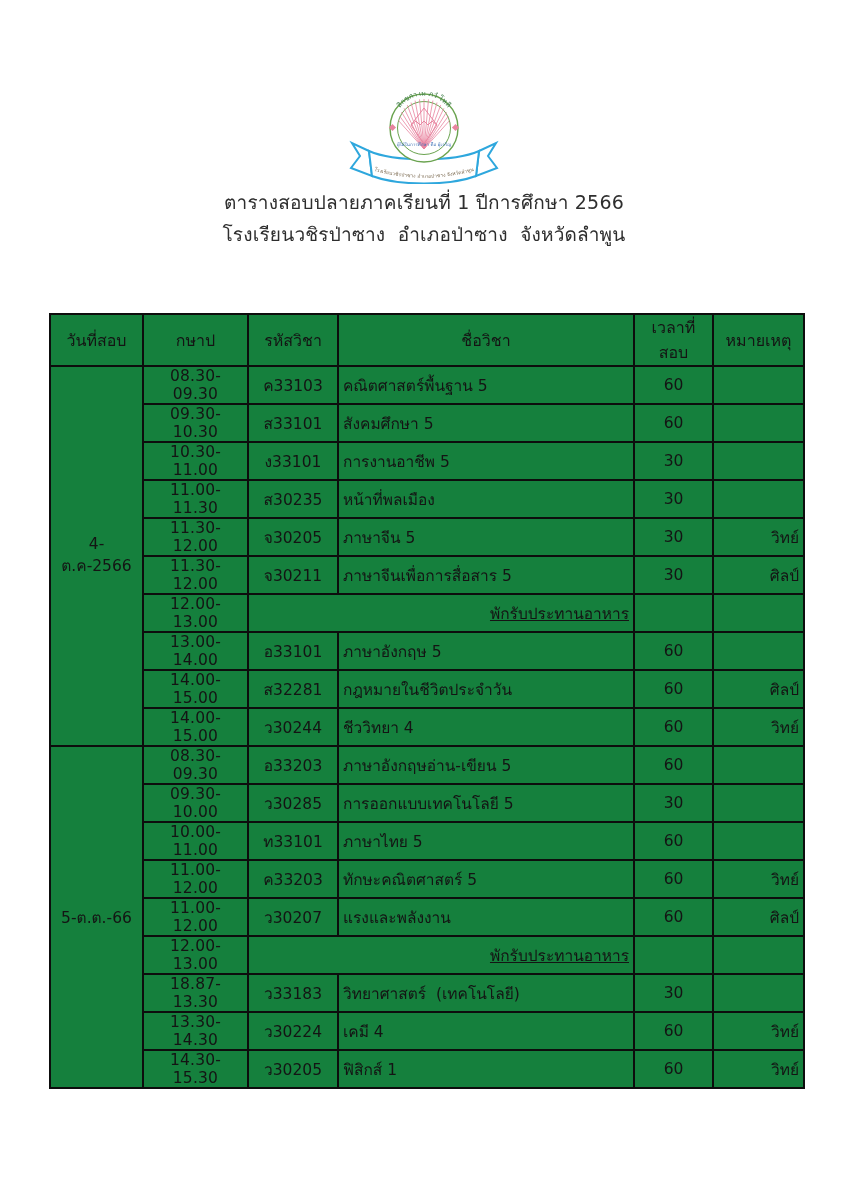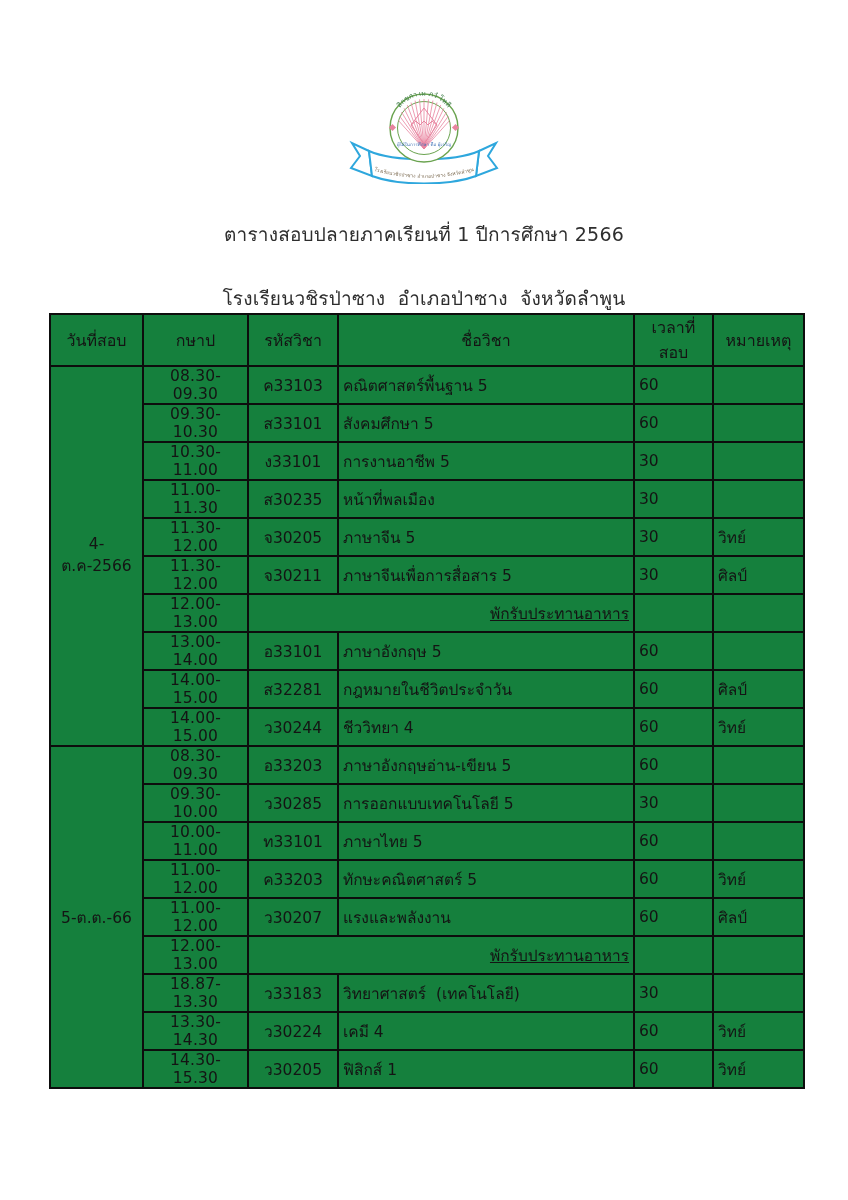--- a/index.html
+++ b/index.html
@@ -18,7 +18,6 @@
   .title-line{
     font-size:19px;line-height:32px;color:#2e2e2e;white-space:pre-wrap;
     letter-spacing:.2px;
-    margin-top:32px;
   }
 
   

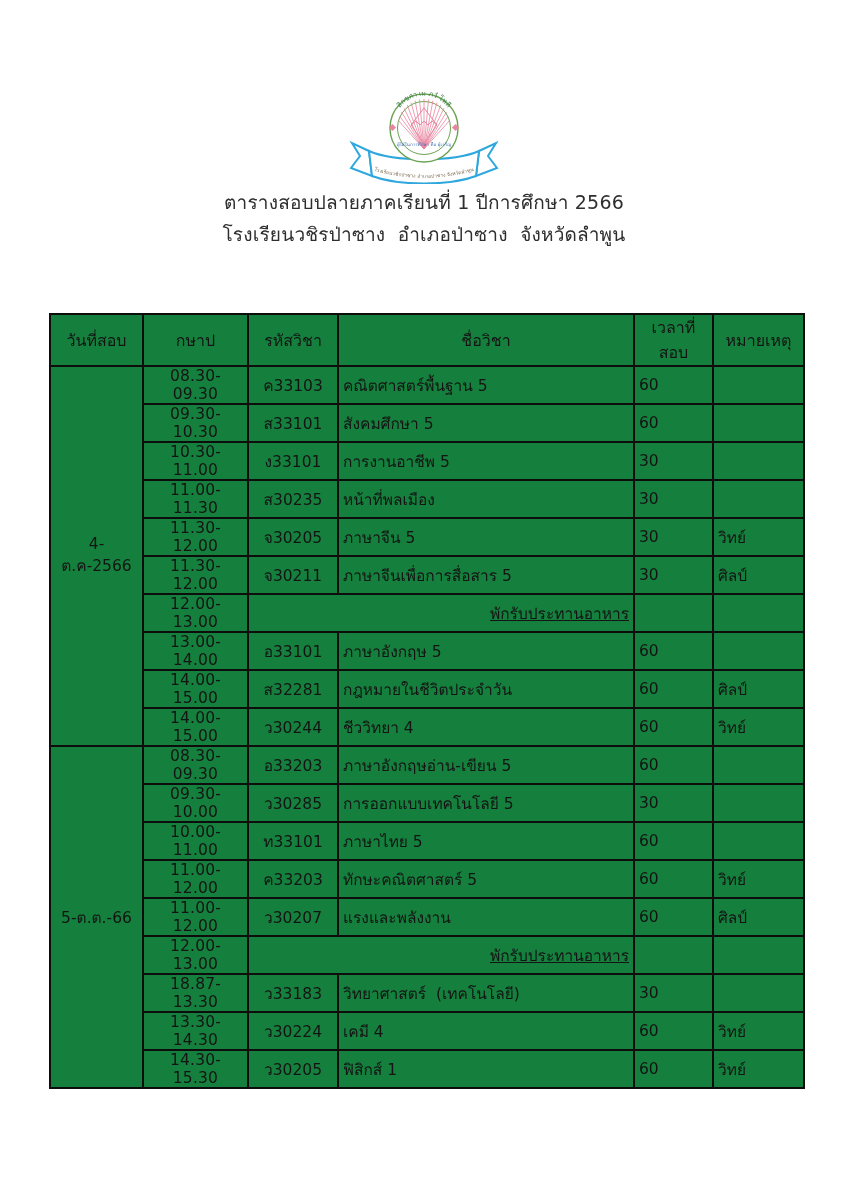--- a/index.html
+++ b/index.html
@@ -36,7 +36,7 @@
   td.c-code{text-align:center;}
   td.c-subject{text-align:left;padding-left:7px;white-space:pre-wrap;}
   td.c-lunch{text-align:right;text-decoration:underline;}
-  td.c-dur{text-align:left;}
+  td.c-dur{text-align:center;}
   td.c-note{text-align:left;}
 </style>
 </head>

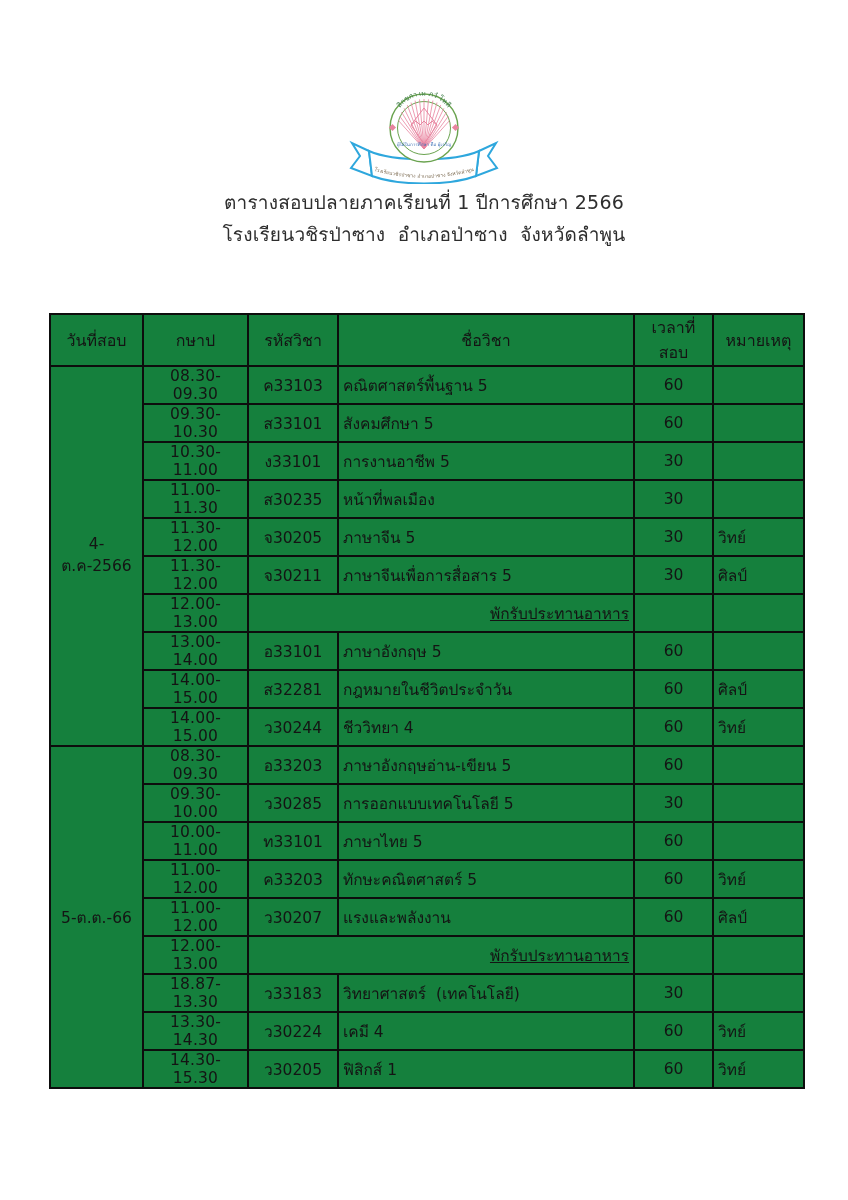--- a/index.html
+++ b/index.html
@@ -37,7 +37,7 @@
   td.c-subject{text-align:left;padding-left:7px;white-space:pre-wrap;}
   td.c-lunch{text-align:right;text-decoration:underline;}
   td.c-dur{text-align:center;}
-  td.c-note{text-align:left;}
+  td.c-note{text-align:right;}
 </style>
 </head>
 <body>

